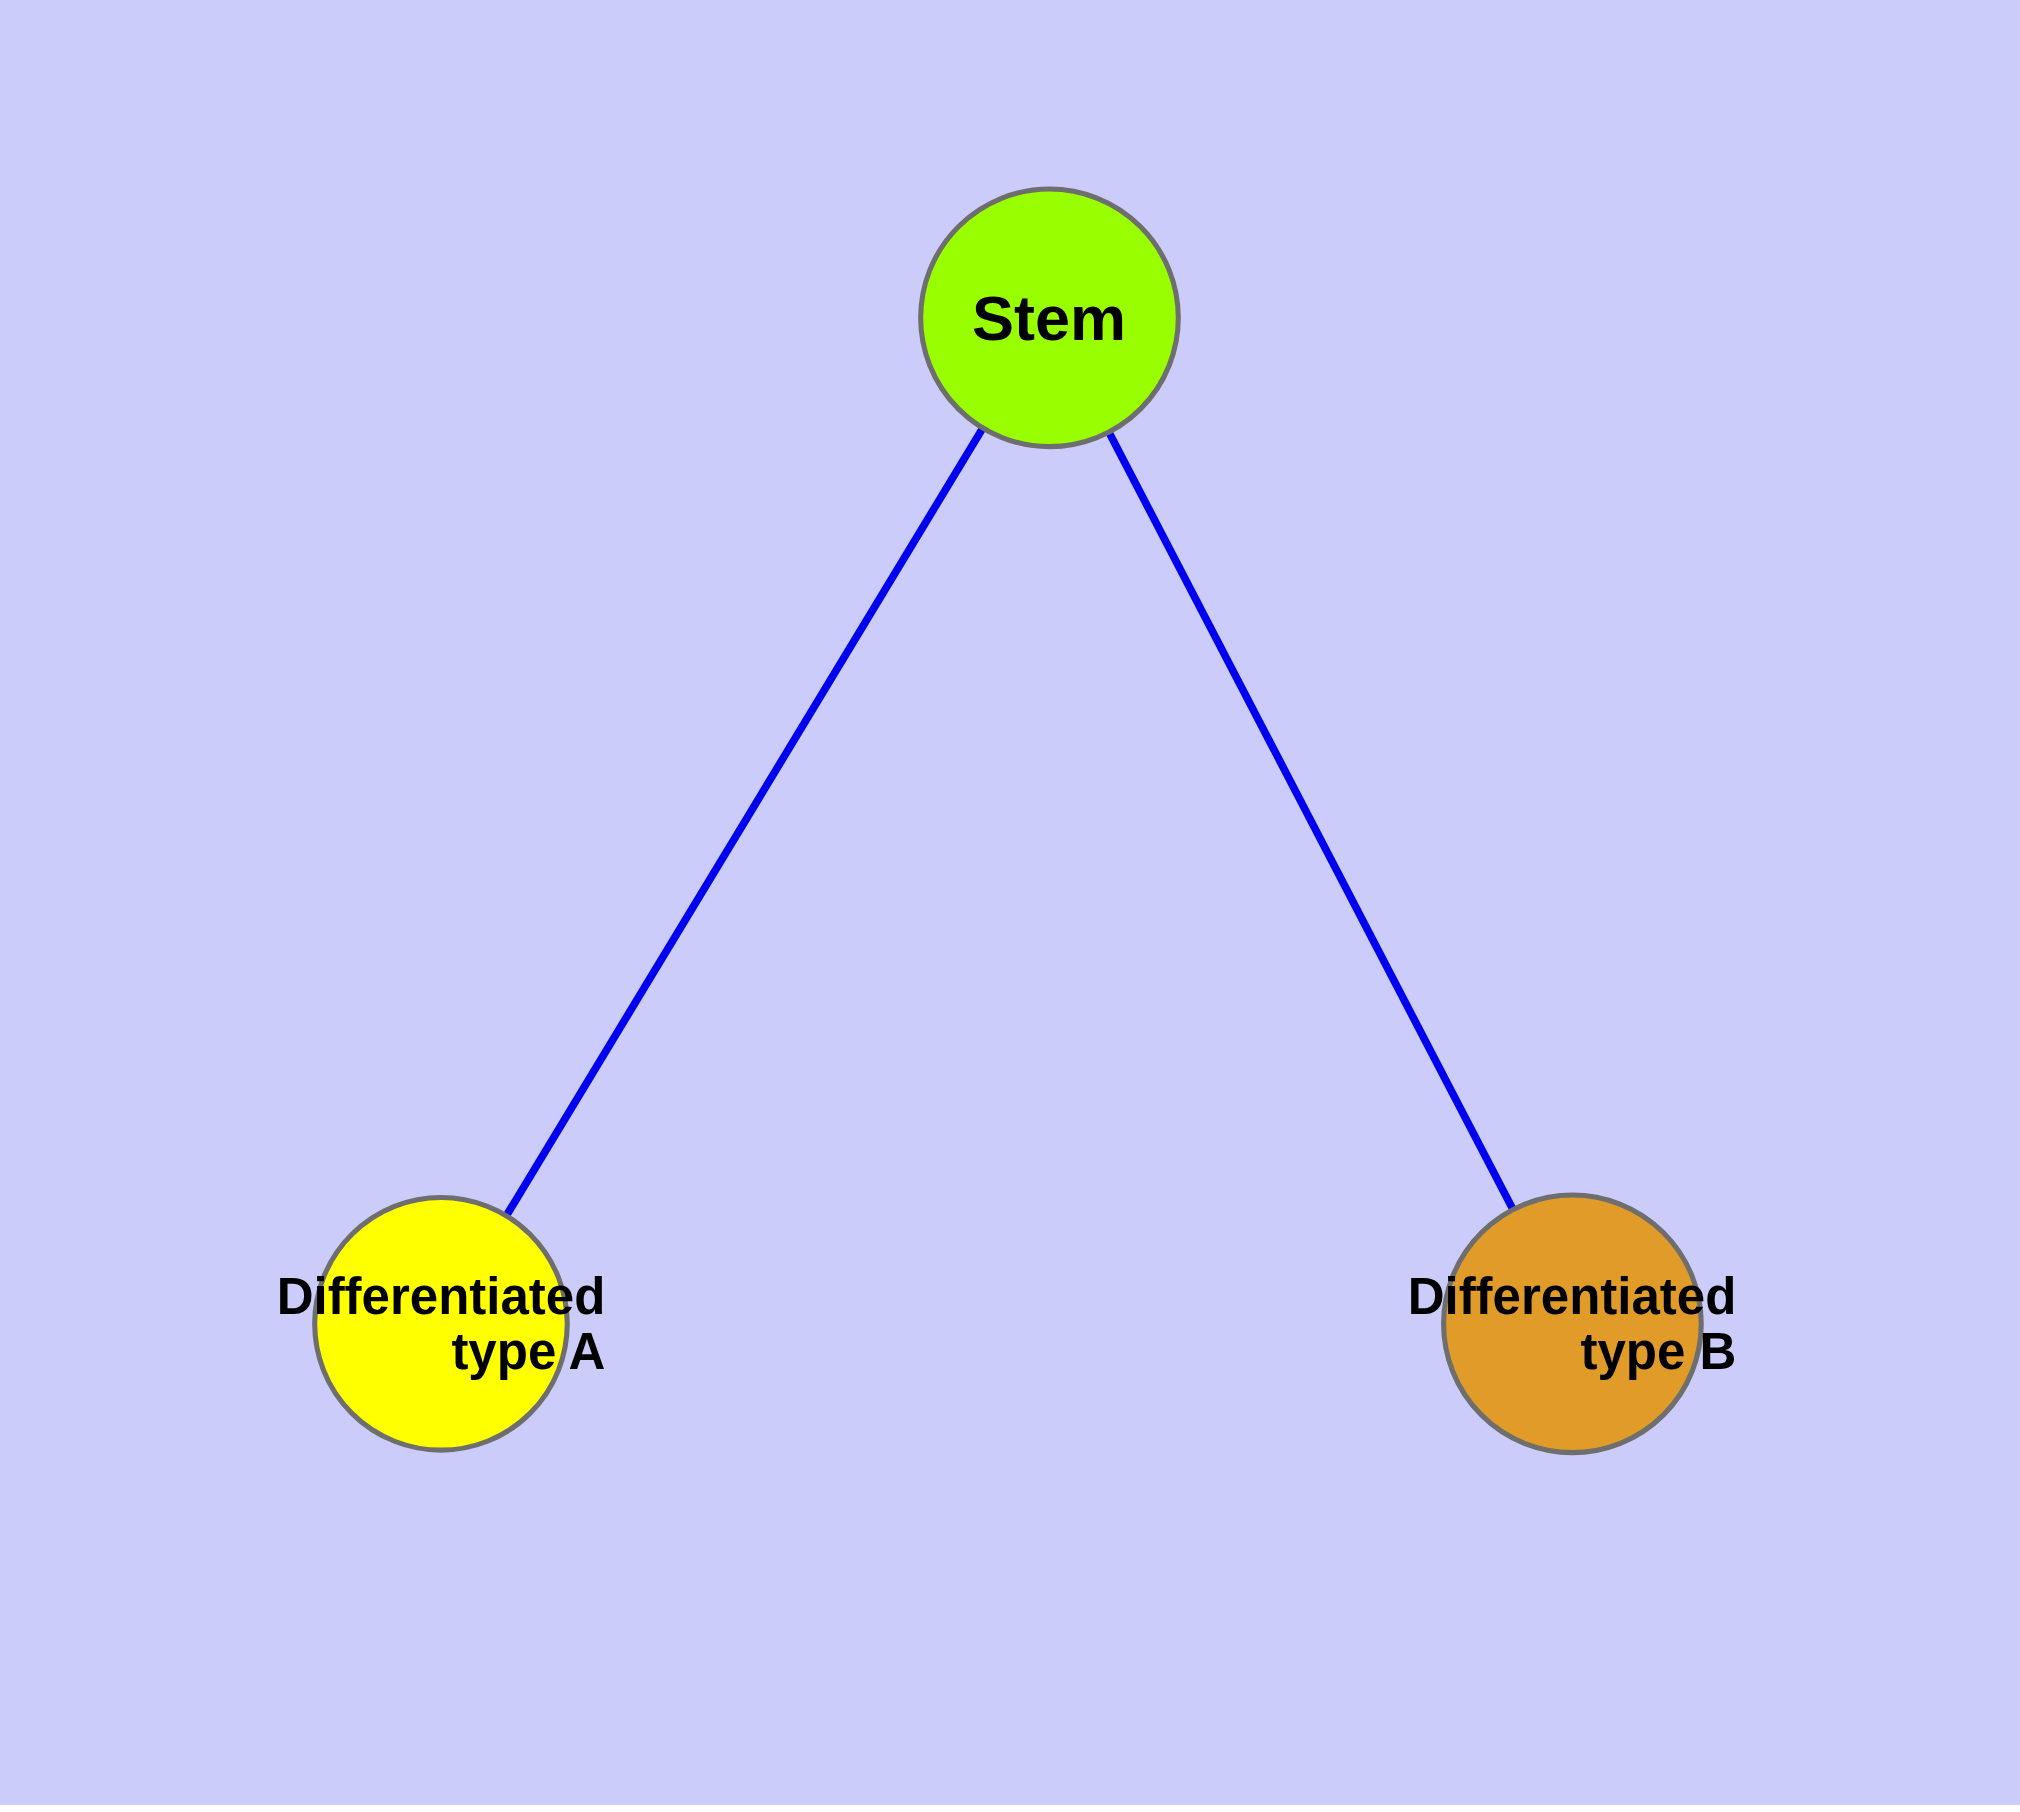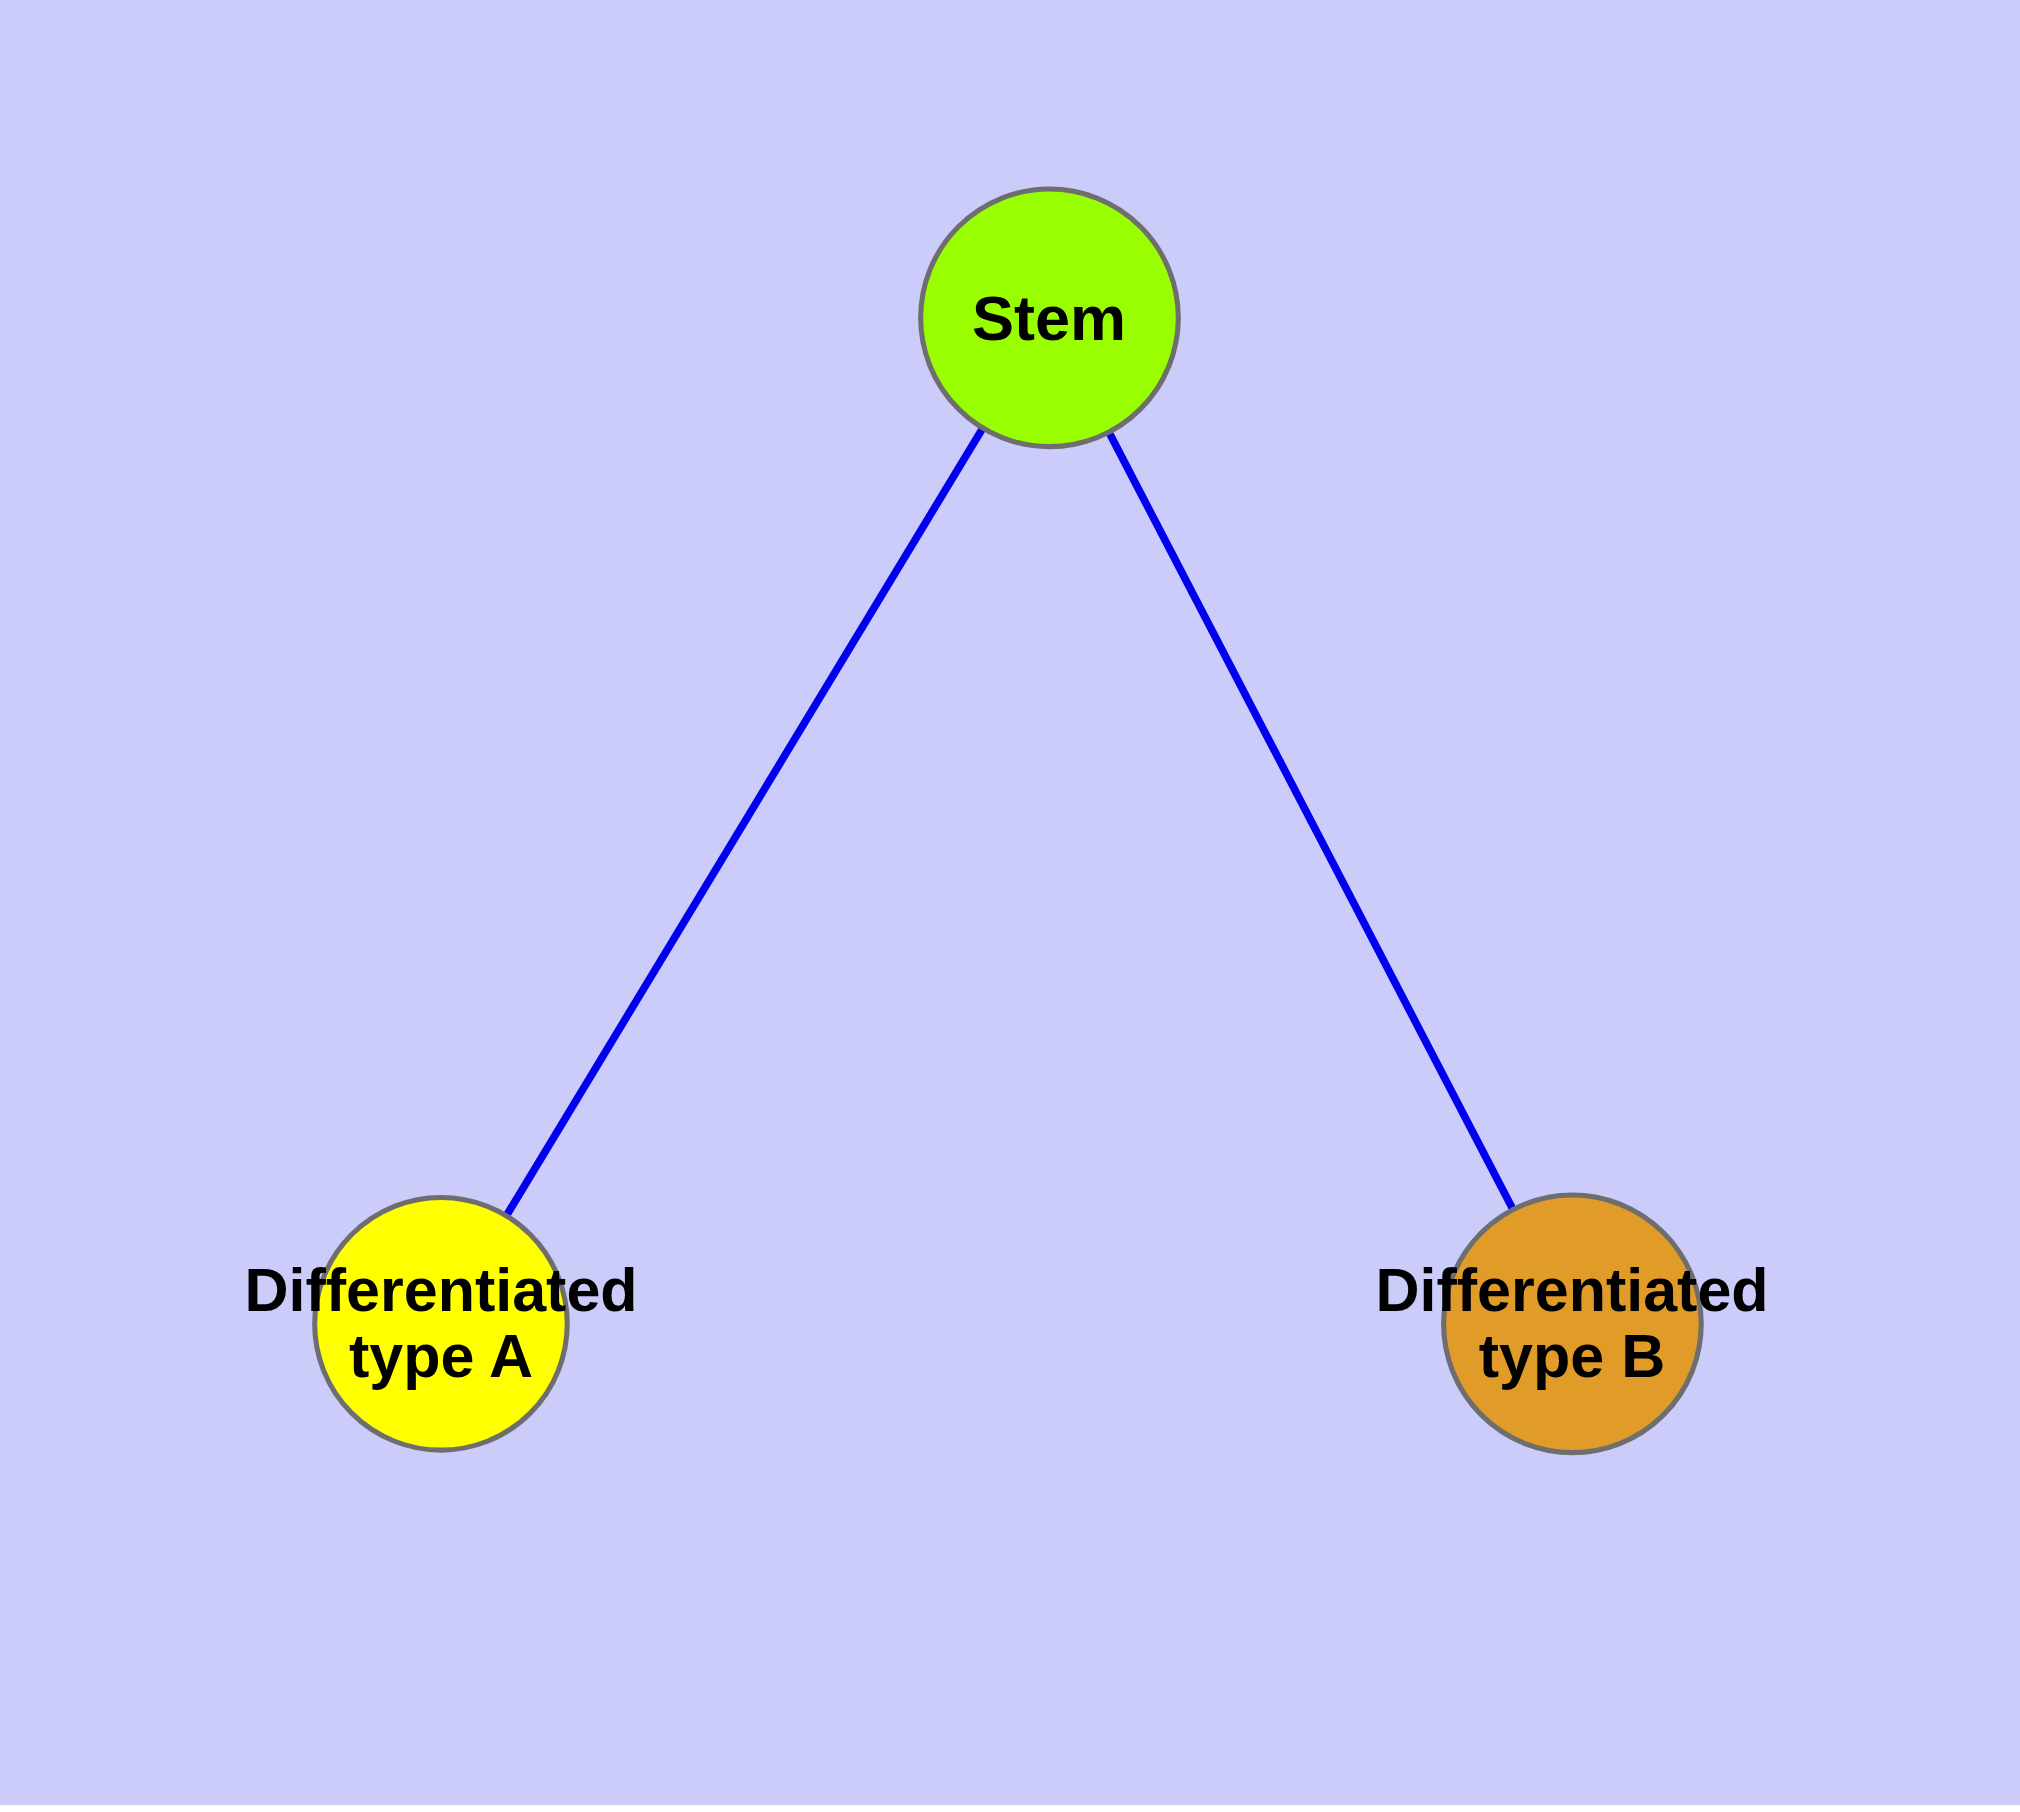--- a/index.html
+++ b/index.html
@@ -34,7 +34,7 @@
     position: absolute;
     color: #000000;
     font-weight: bold;
-    text-align: center;
+    text-align: right;
     line-height: 1.08;
     white-space: pre;
     transform: translate(-50%, -50%);

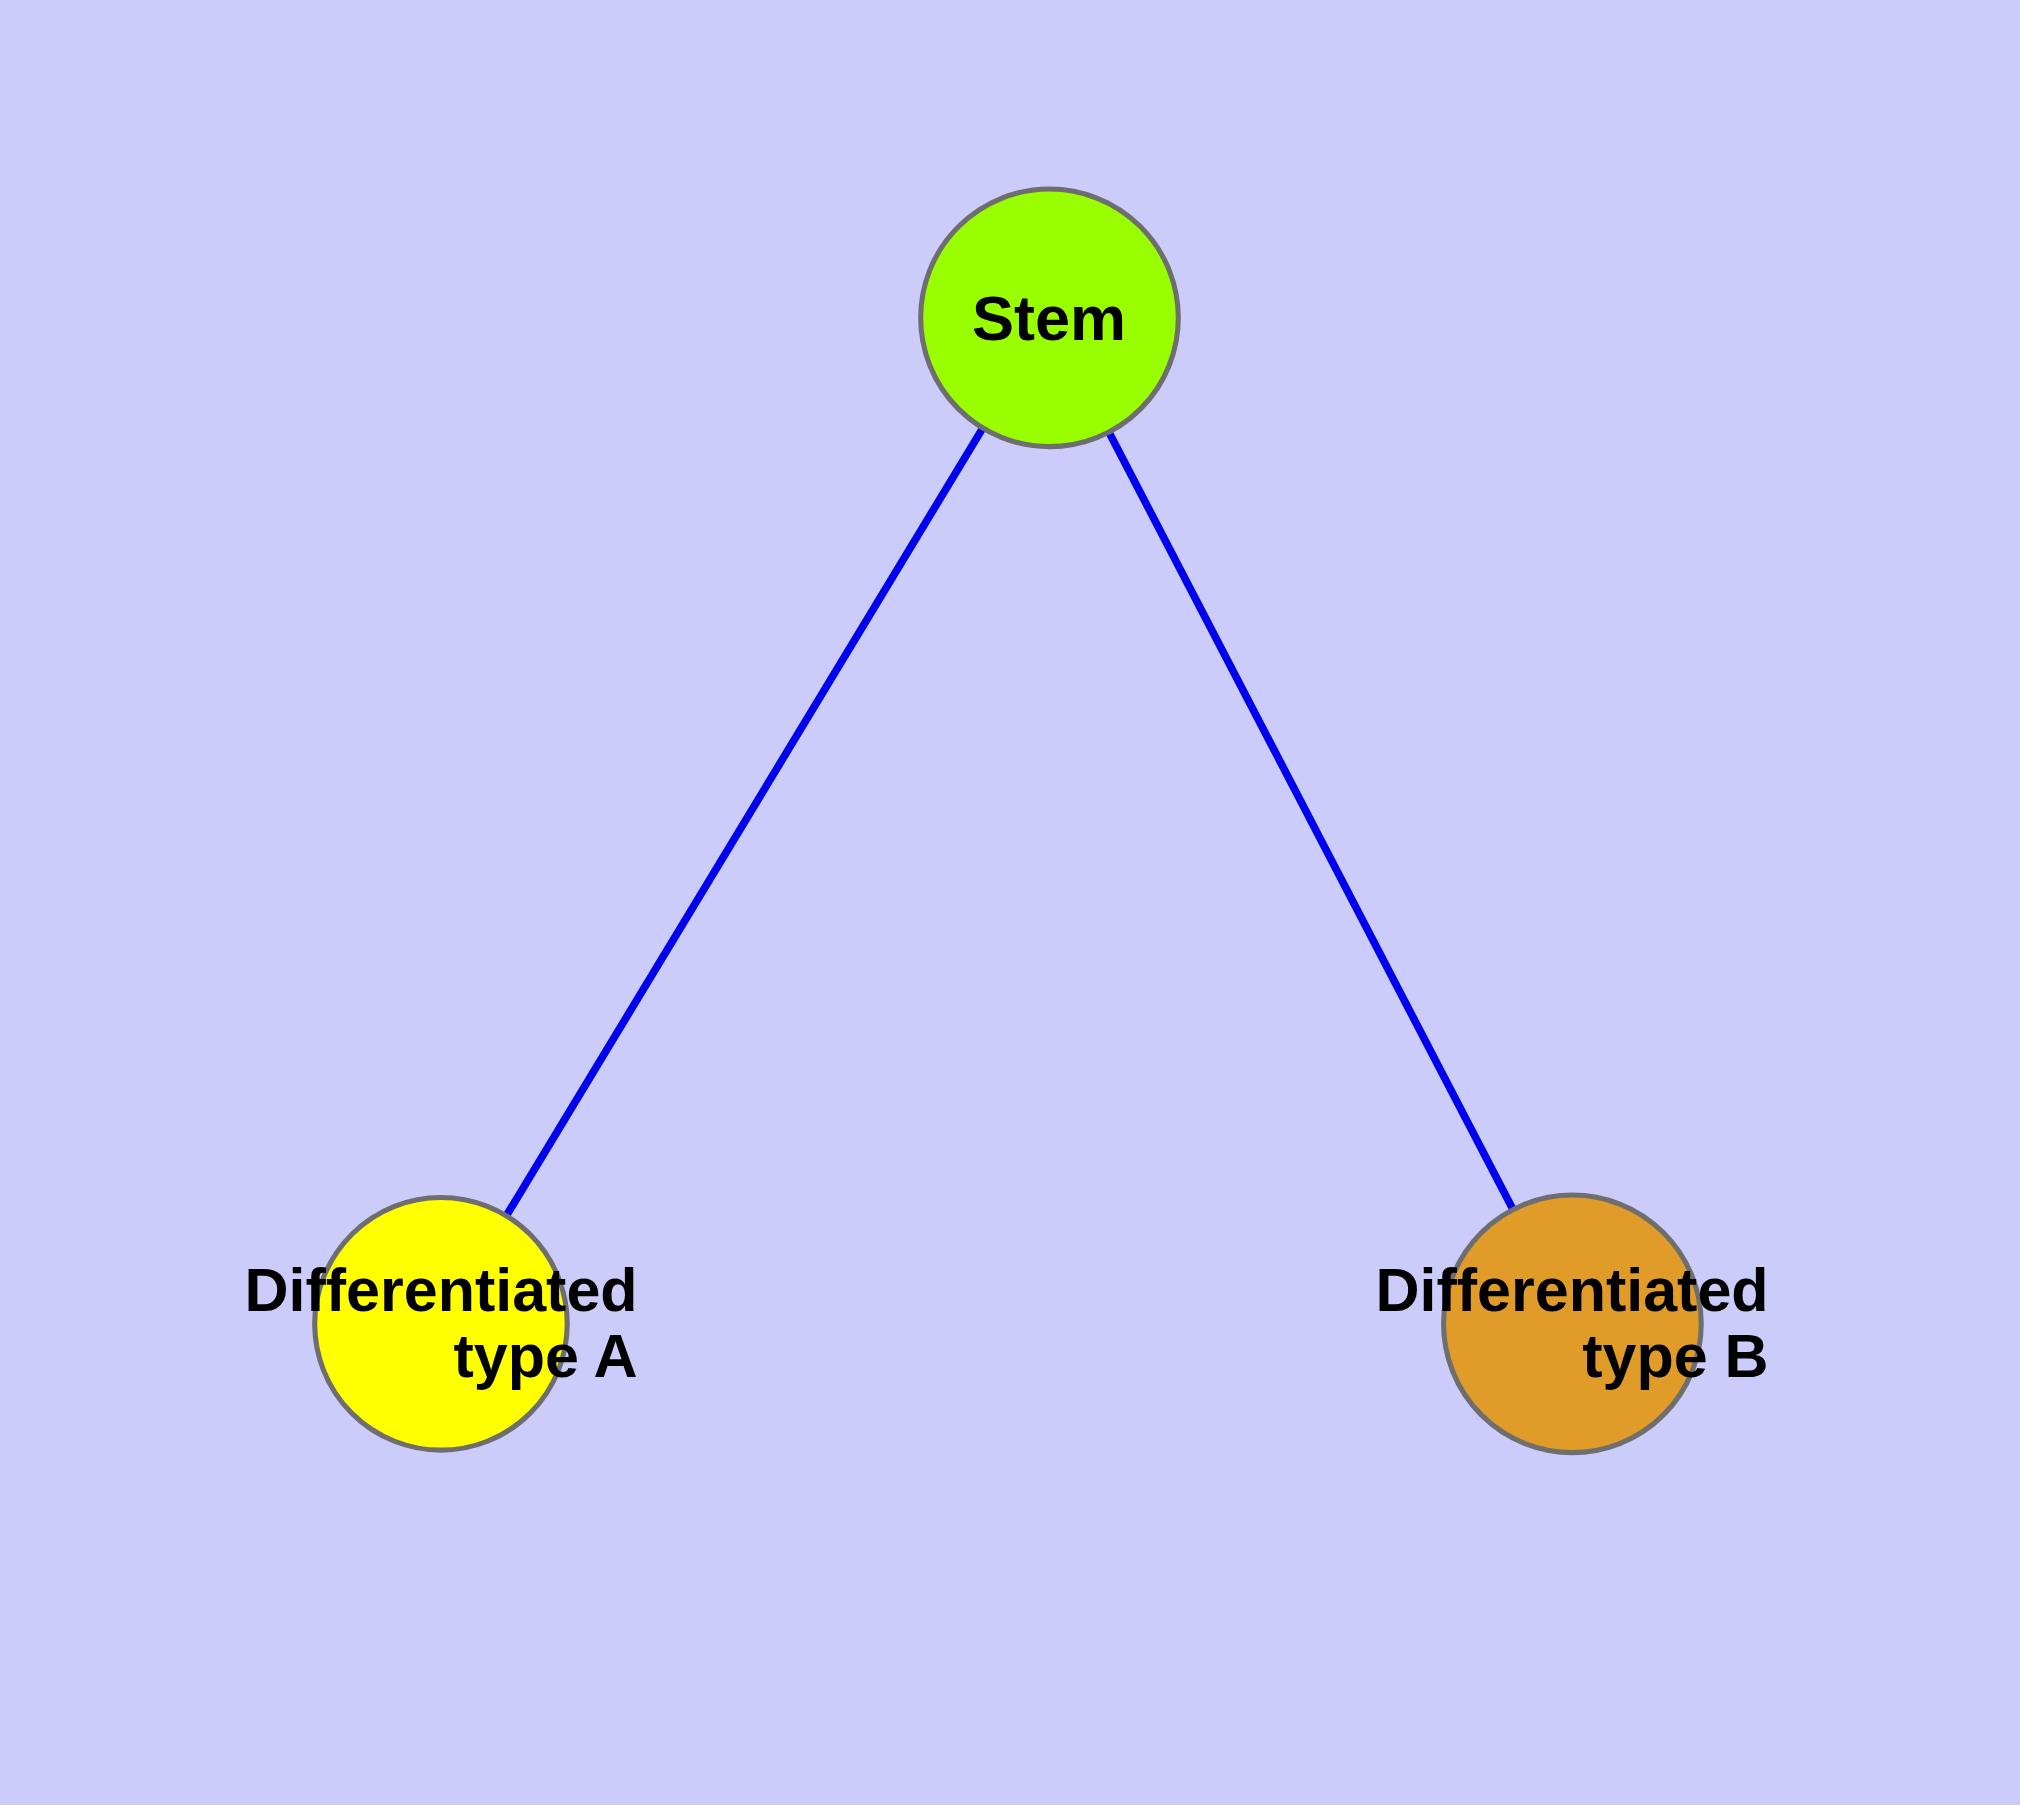--- a/index.html
+++ b/index.html
@@ -44,7 +44,7 @@
     font-size: 63px;
   }
   .node-label.small {
-    font-size: 61px;
+    font-size: 51px;
   }
 </style>
 </head>

